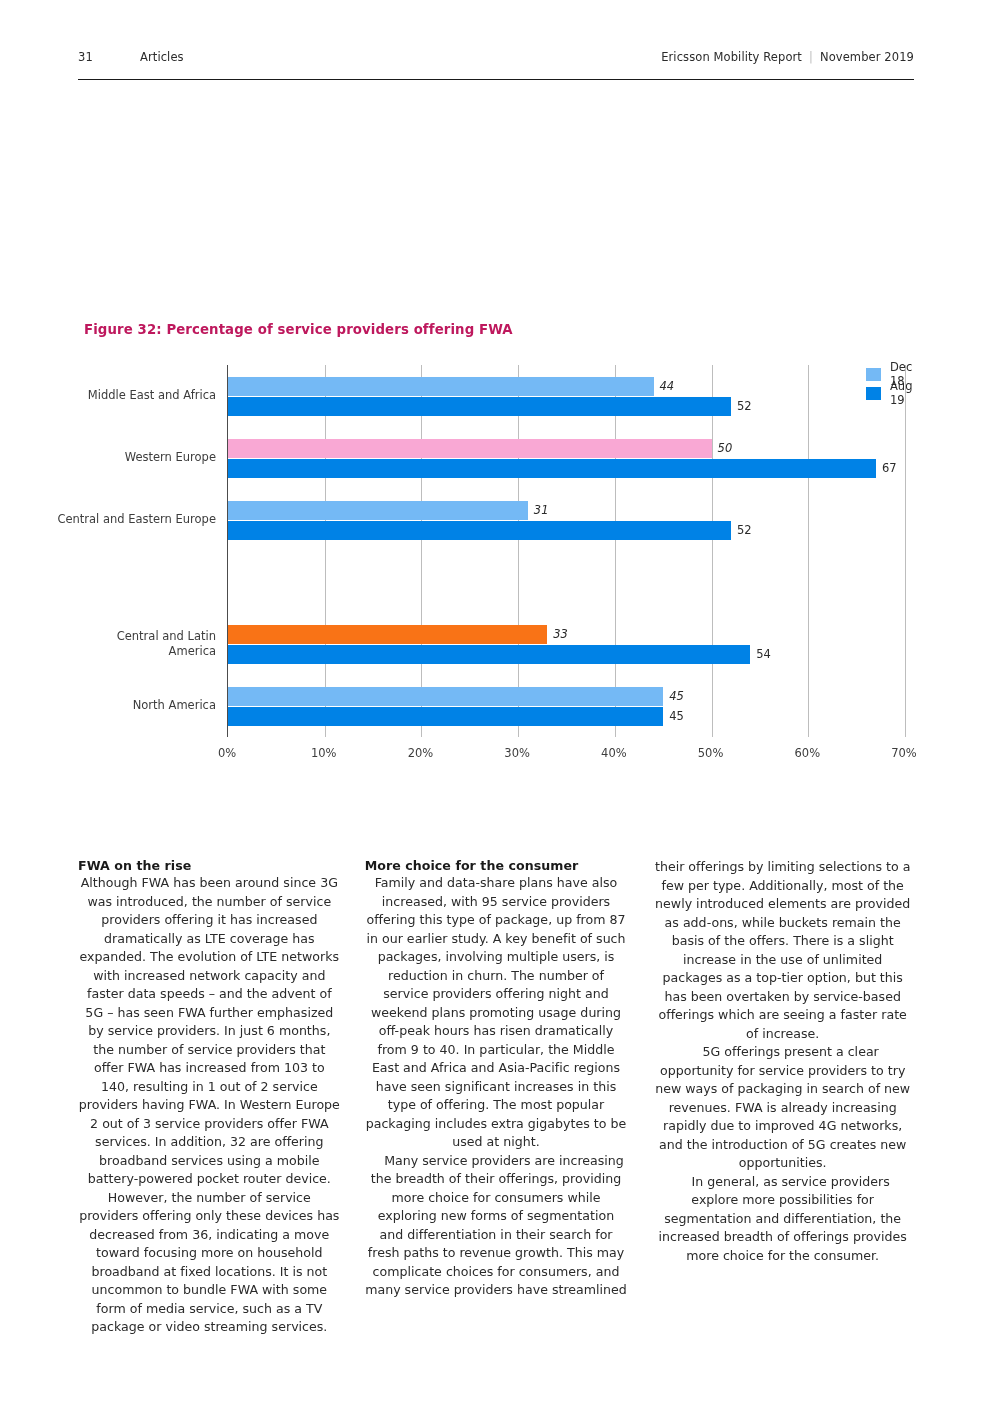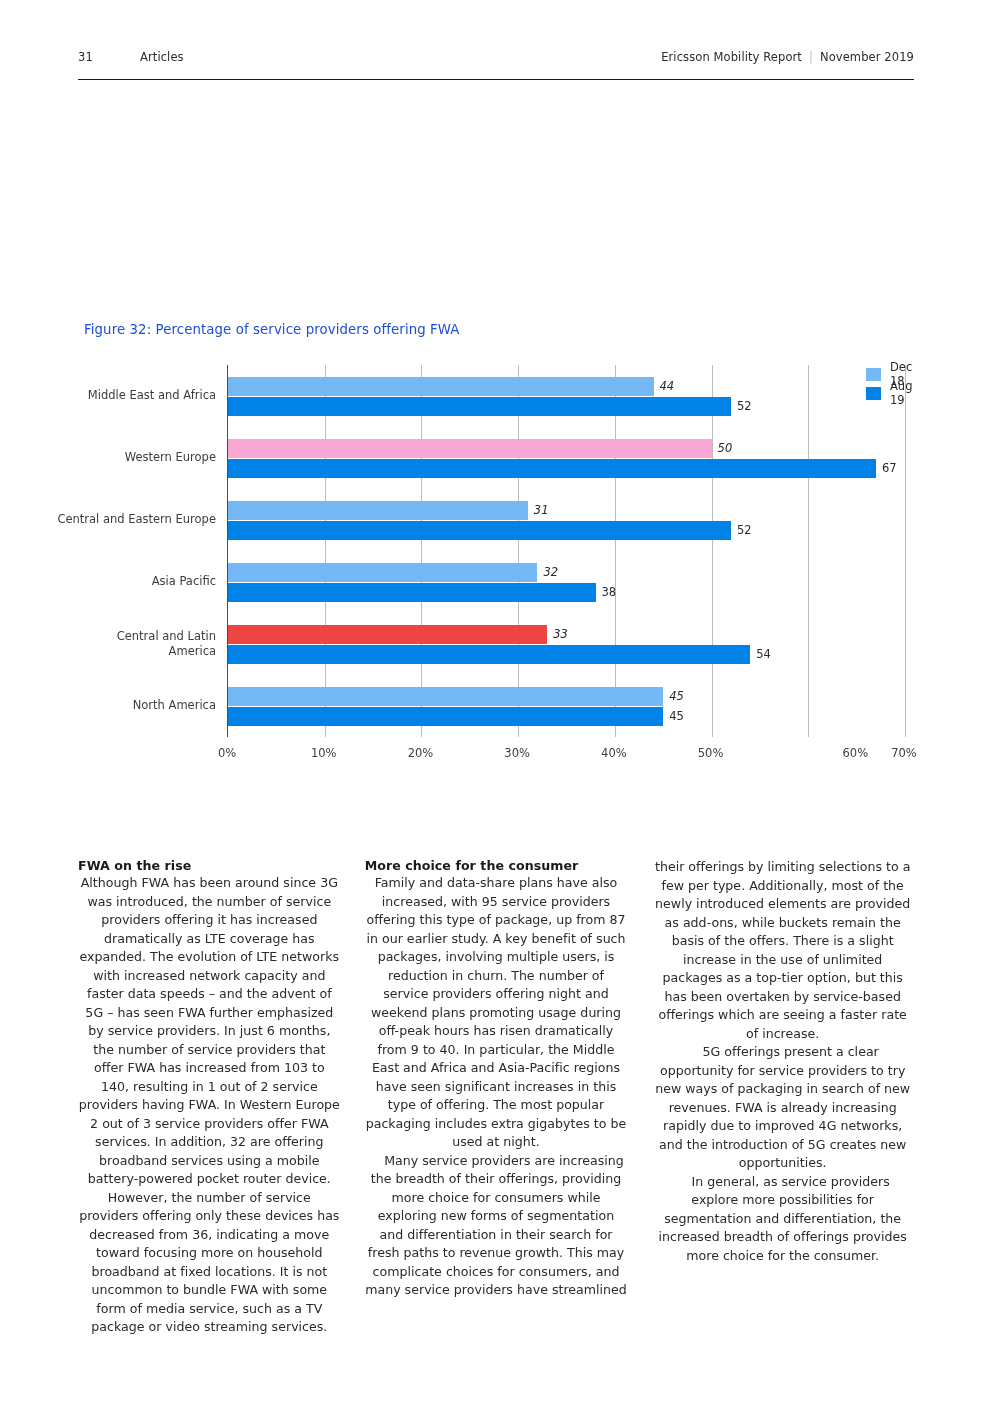--- a/index.html
+++ b/index.html
@@ -49,8 +49,8 @@
     left: 84px;
     top: 322px;
     font-size: 13.3px;
-    font-weight: normal;
-    color: #1d4ed8;
+    font-weight: bold;
+    color: #be185d;
     letter-spacing: 0.1px;
   }
 

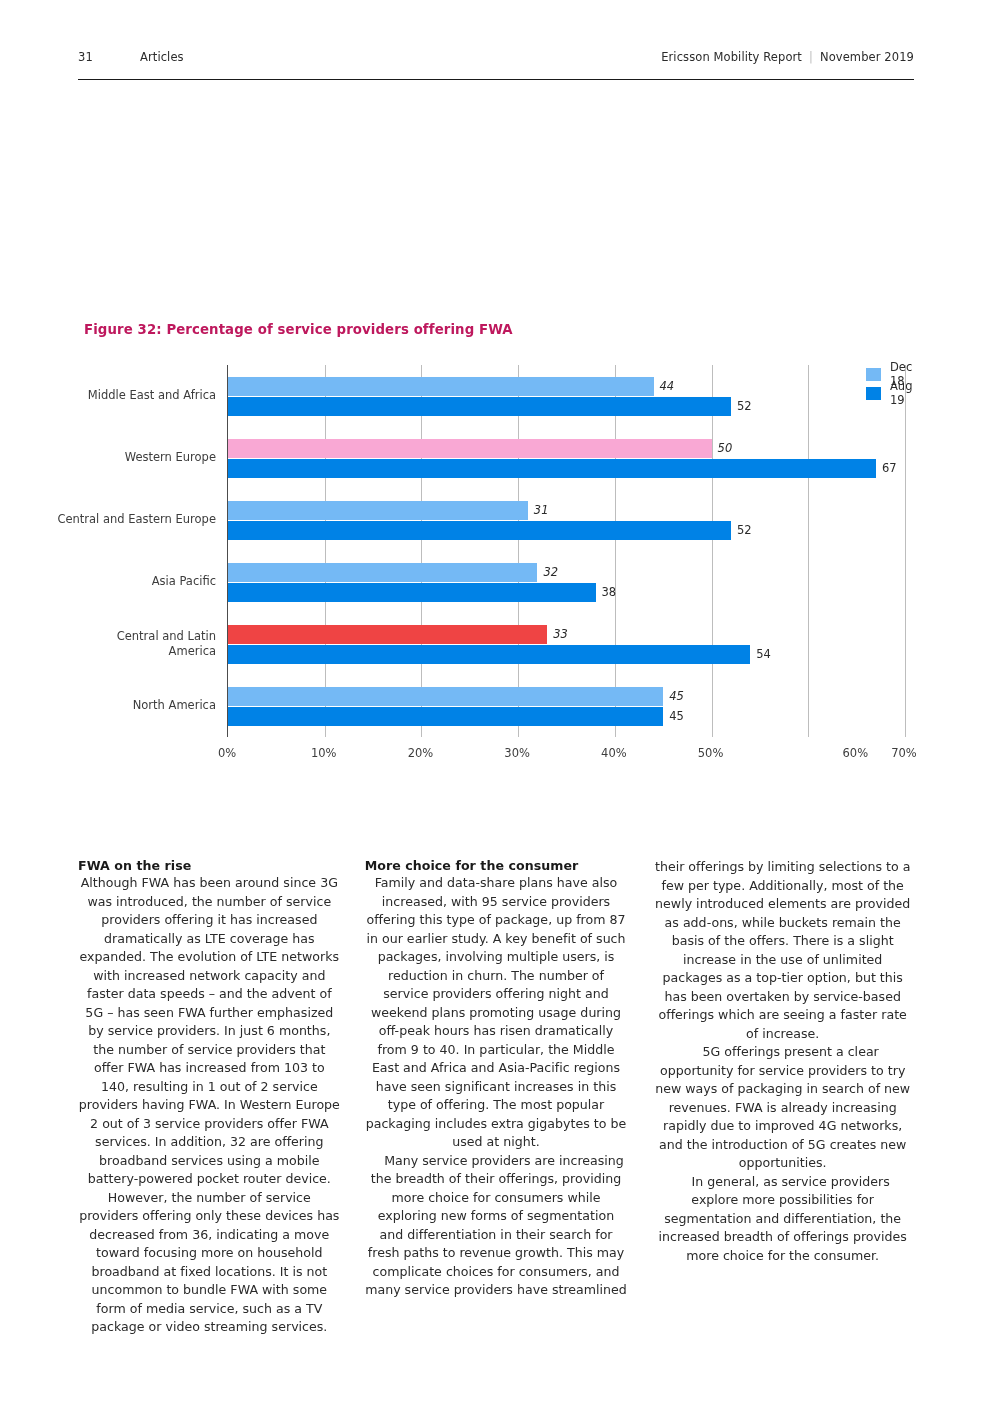--- a/index.html
+++ b/index.html
@@ -226,15 +226,6 @@
           <span class="bar-value">52</span>
         </div>
       </div>
-      <div class="group" style="top: 197.5px; height: 39px;">
-        <div class="cat-label">Asia Pacific</div>
-        <div class="bar dec" style="width: 309.486px; background: rgb(116, 185, 245);">
-          <span class="bar-value">32</span>
-        </div>
-        <div class="bar aug" style="width: 367.514px; background: rgb(0, 130, 230);">
-          <span class="bar-value">38</span>
-        </div>
-      </div>
       <div class="group" style="top: 259.5px; height: 39px;">
         <div class="cat-label">Central and Latin
 America</div>

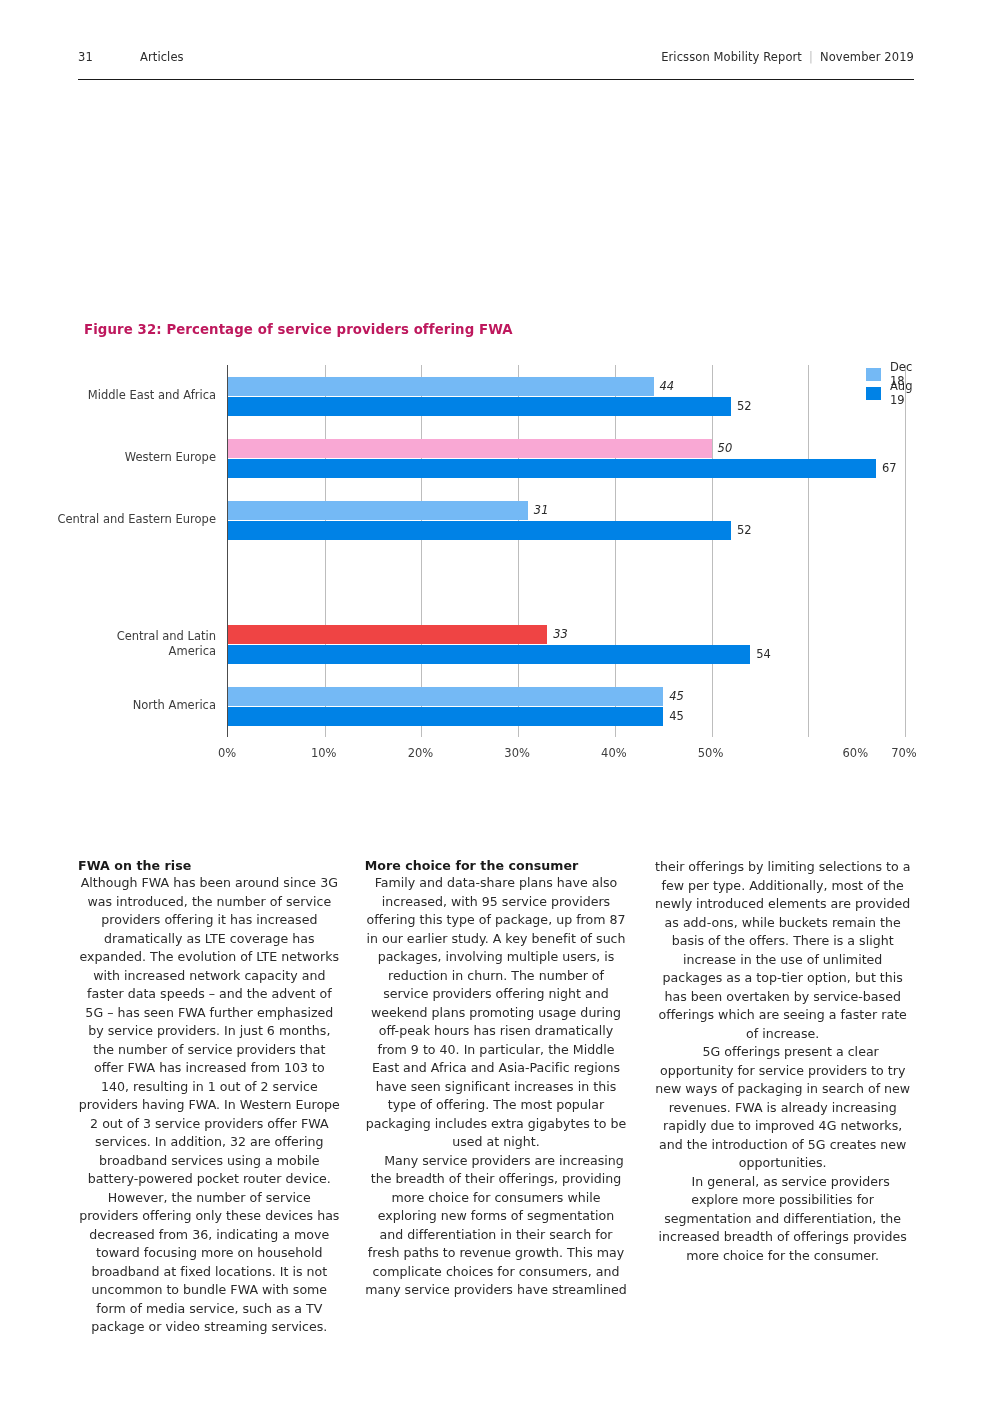--- a/index.html
+++ b/index.html
@@ -229,7 +229,7 @@
       <div class="group" style="top: 259.5px; height: 39px;">
         <div class="cat-label">Central and Latin
 America</div>
-        <div class="bar dec" style="width: 319.157px; background: #ef4444;">
+        <div class="bar dec" style="width: 319.157px; background: #f97316;">
           <span class="bar-value">33</span>
         </div>
         <div class="bar aug" style="width: 522.257px; background: rgb(0, 130, 230);">

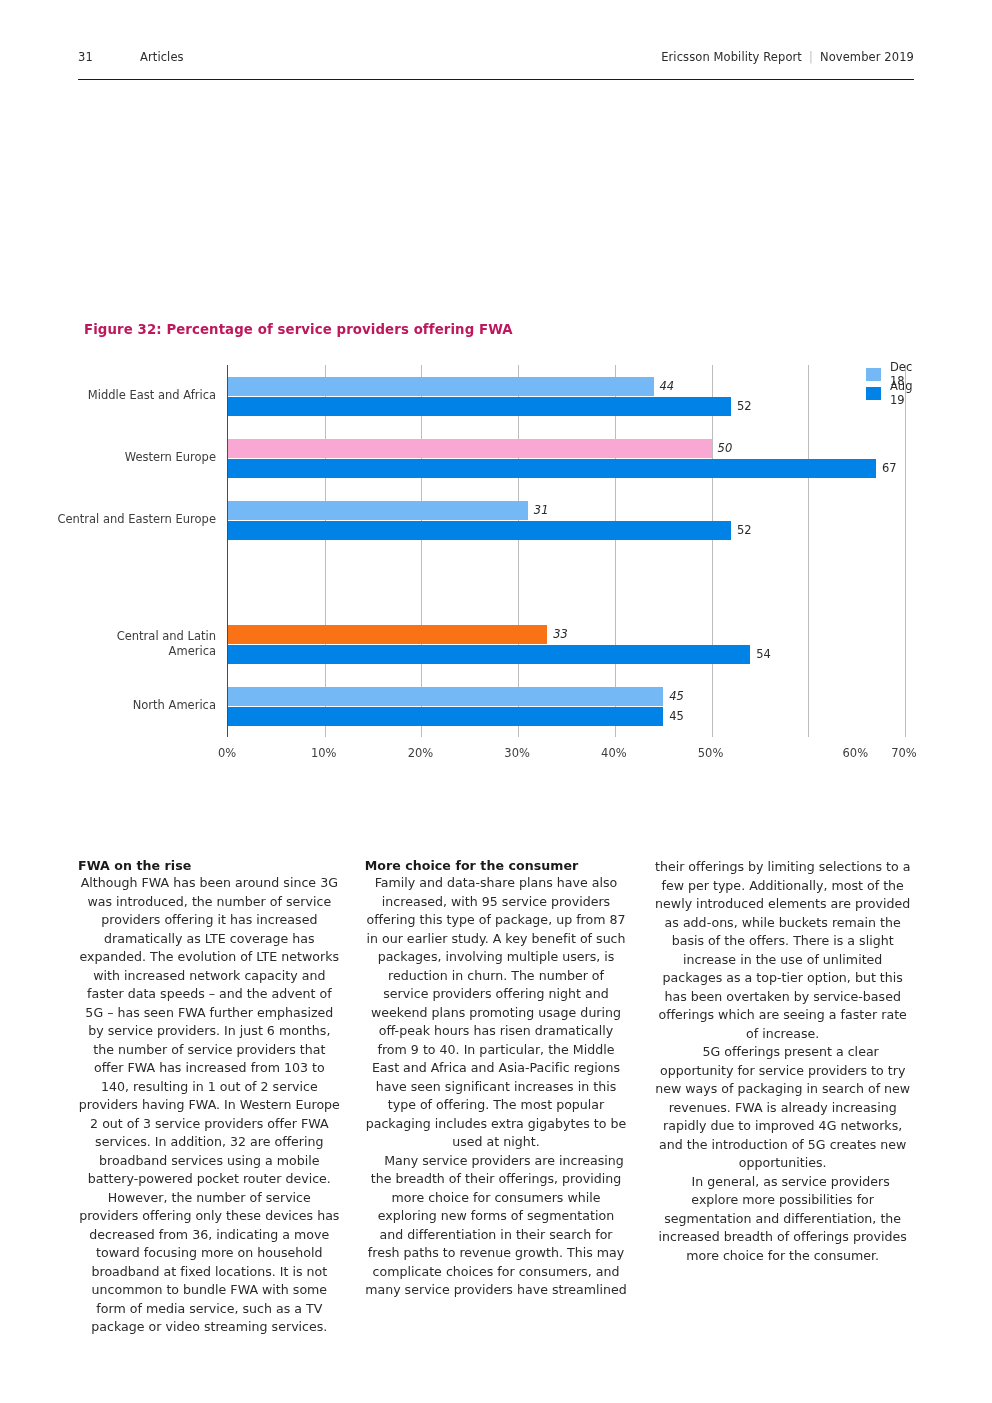--- a/index.html
+++ b/index.html
@@ -253,7 +253,7 @@
       <div class="tick-label" style="left: 439.143px;">30%</div>
       <div class="tick-label" style="left: 535.857px;">40%</div>
       <div class="tick-label" style="left: 632.571px;">50%</div>
-      <div class="tick-label" style="left: 729.286px; margin-left: 48px;">60%</div>
+      <div class="tick-label" style="left: 729.286px;">60%</div>
       <div class="tick-label" style="left: 826px;">70%</div>
     </div>
   <div class="legend" id="legend">

